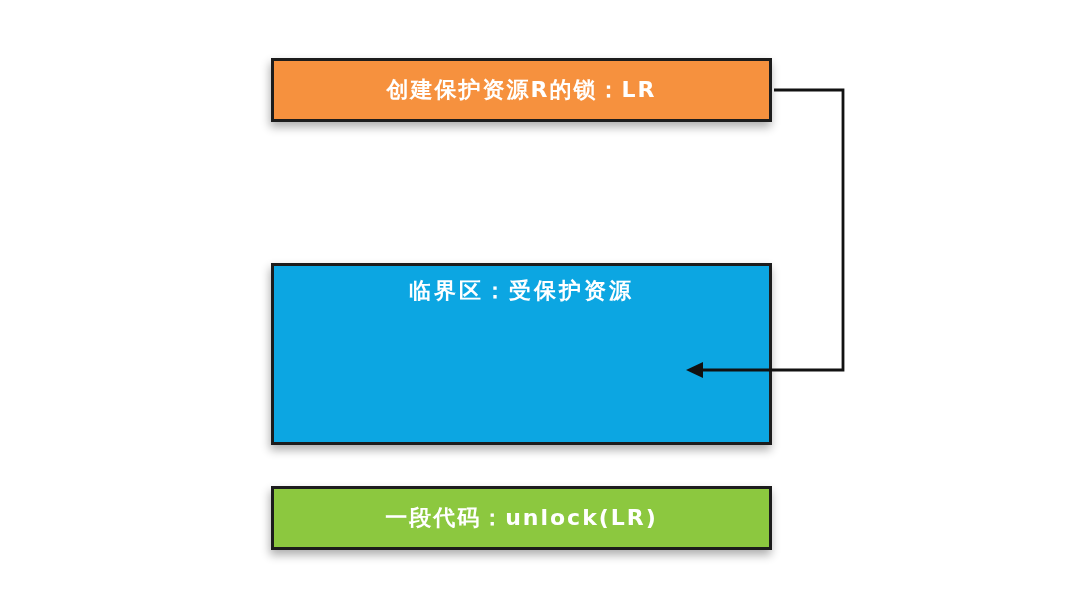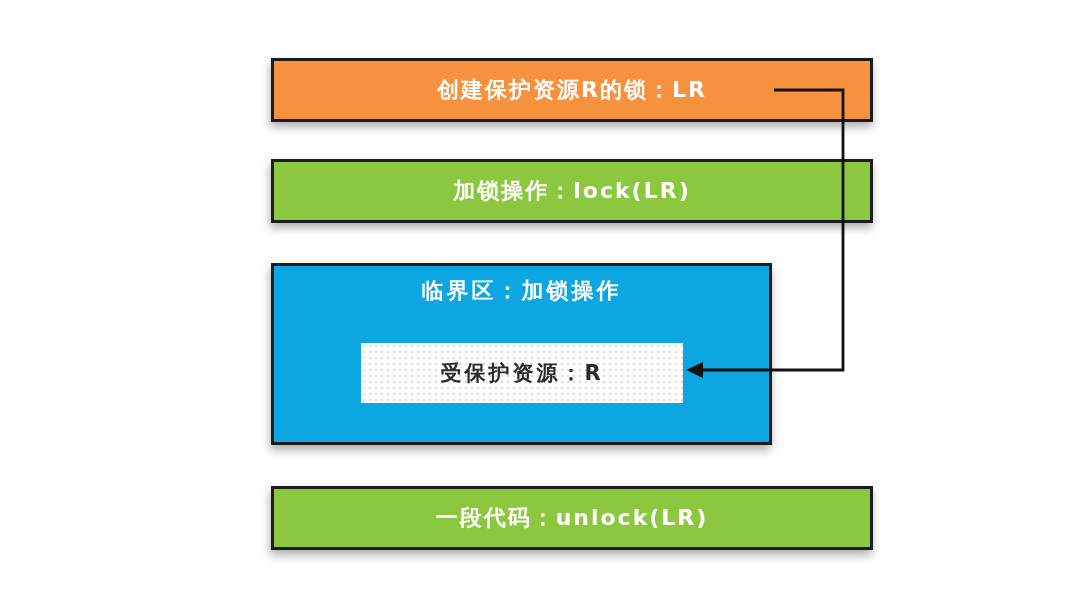--- a/index.html
+++ b/index.html
@@ -26,7 +26,7 @@
   .flow-box {
     position: absolute;
     left: 271px;
-    width: 602px;
+    width: 501px;
     height: 64px;
     border: 3px solid var(--border);
     box-shadow: -1px 5px 9px rgba(0,0,0,0.32);

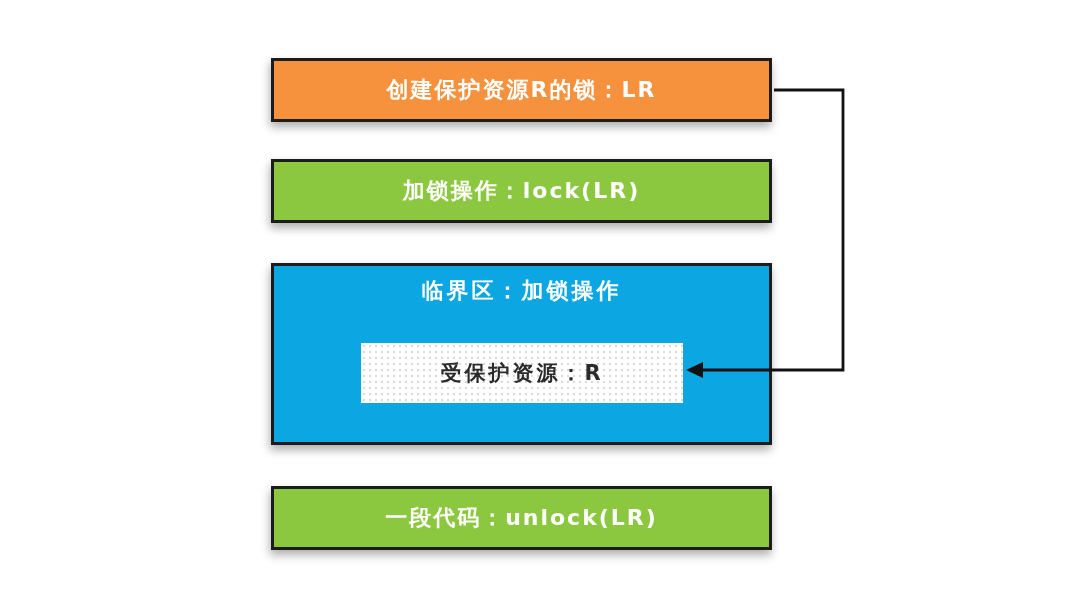--- a/index.html
+++ b/index.html
@@ -116,9 +116,6 @@
     <span>创建保护资源R的锁：LR</span>
   </div>
 
-  <div class="flow-box box-lock">
-    <span>加锁操作：lock(LR)</span>
-  </div>
 
   <div class="box-critical">
     <div class="critical-label">临界区：加锁操作</div>

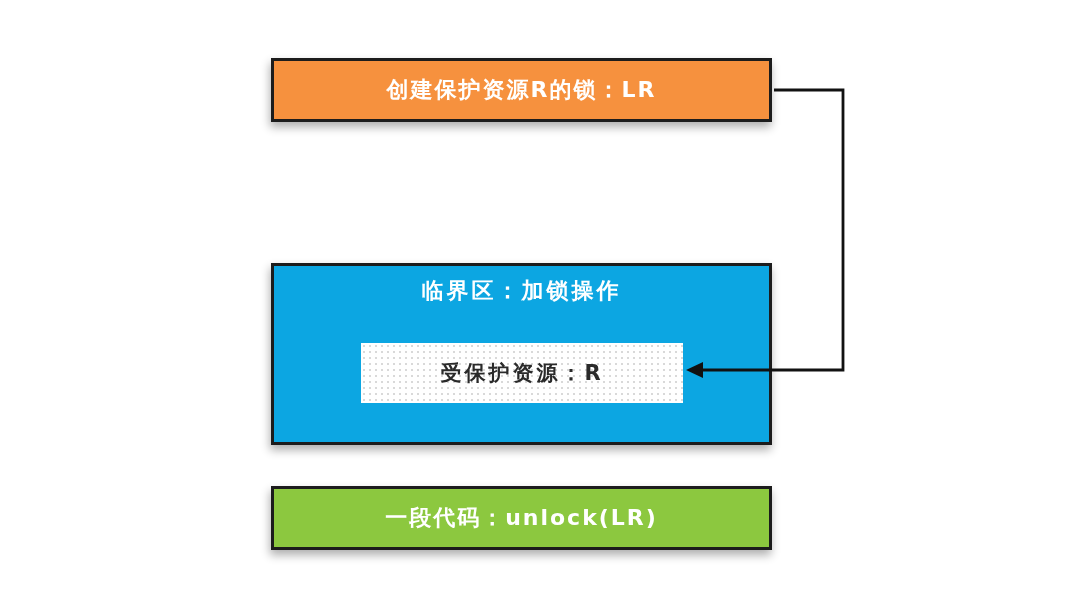--- a/index.html
+++ b/index.html
@@ -118,7 +118,7 @@
 
 
   <div class="box-critical">
-    <div class="critical-label">临界区：加锁操作</div>
+    <div class="critical-label">临界区：受保护资源</div>
   </div>
 
   <div class="box-resource">

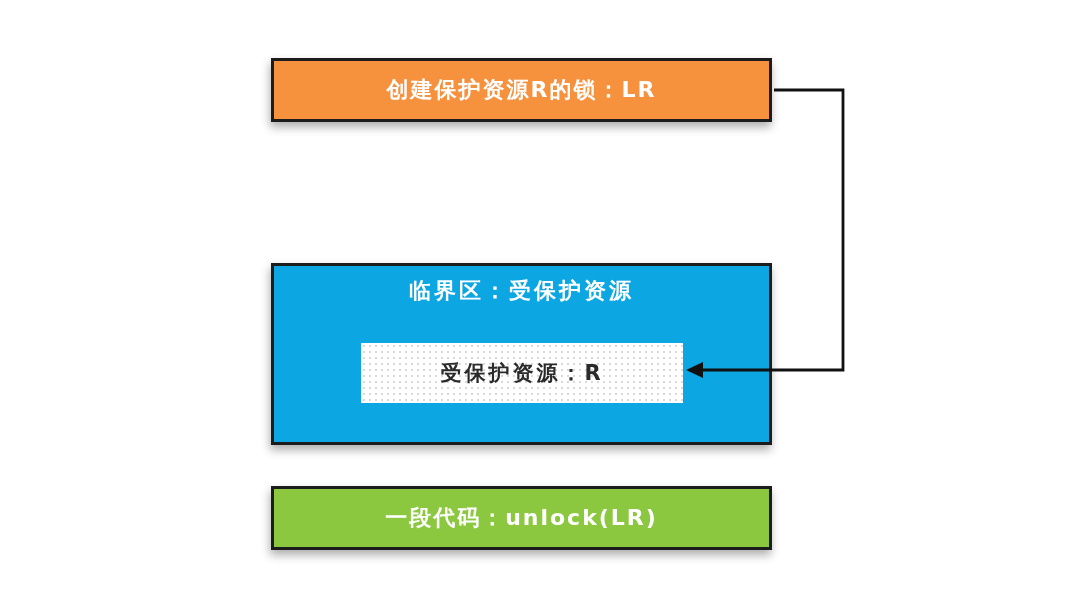--- a/index.html
+++ b/index.html
@@ -121,9 +121,6 @@
     <div class="critical-label">临界区：受保护资源</div>
   </div>
 
-  <div class="box-resource">
-    <span>受保护资源：R</span>
-  </div>
 
   <div class="flow-box box-unlock">
     <span>一段代码：unlock(LR)</span>

